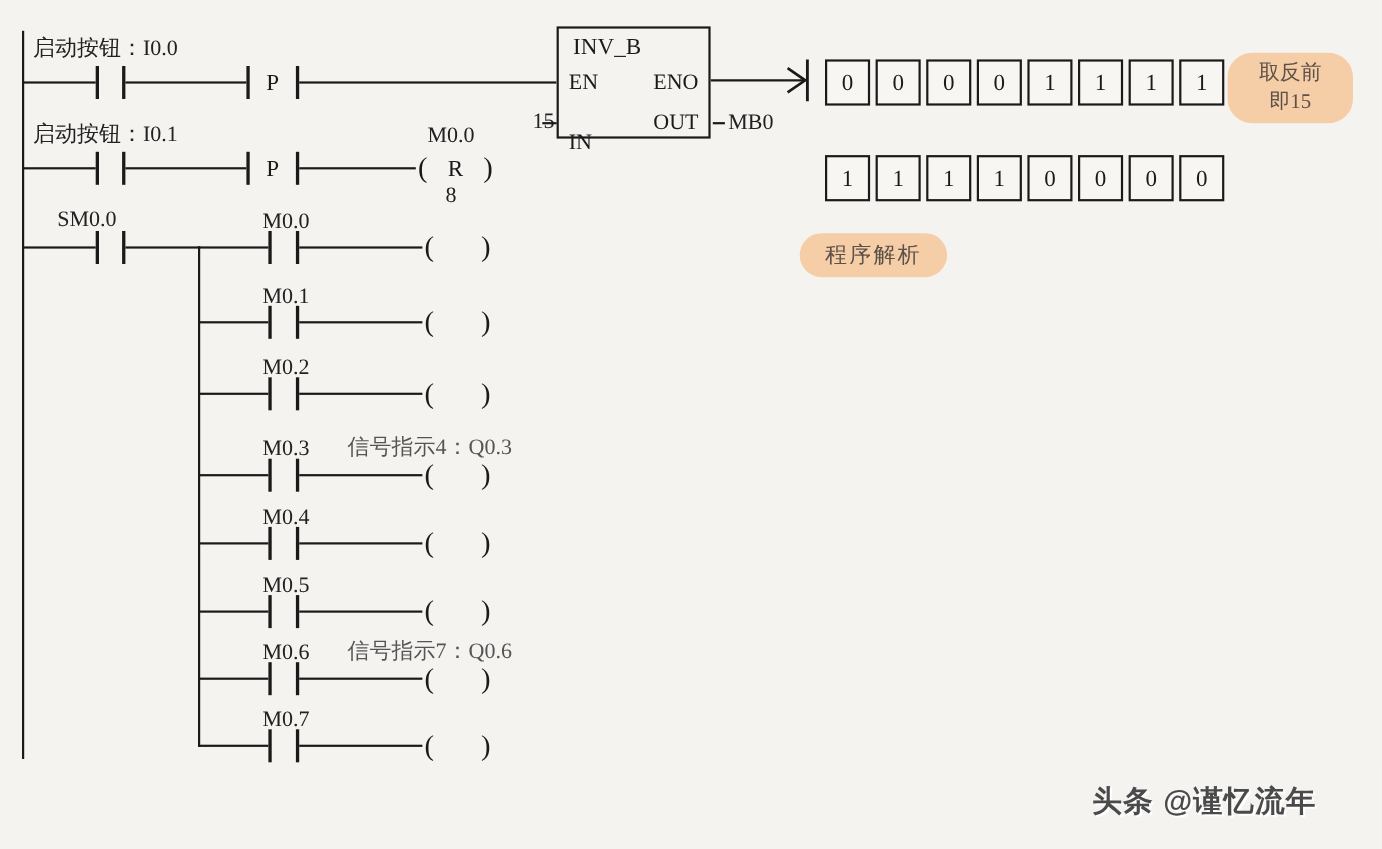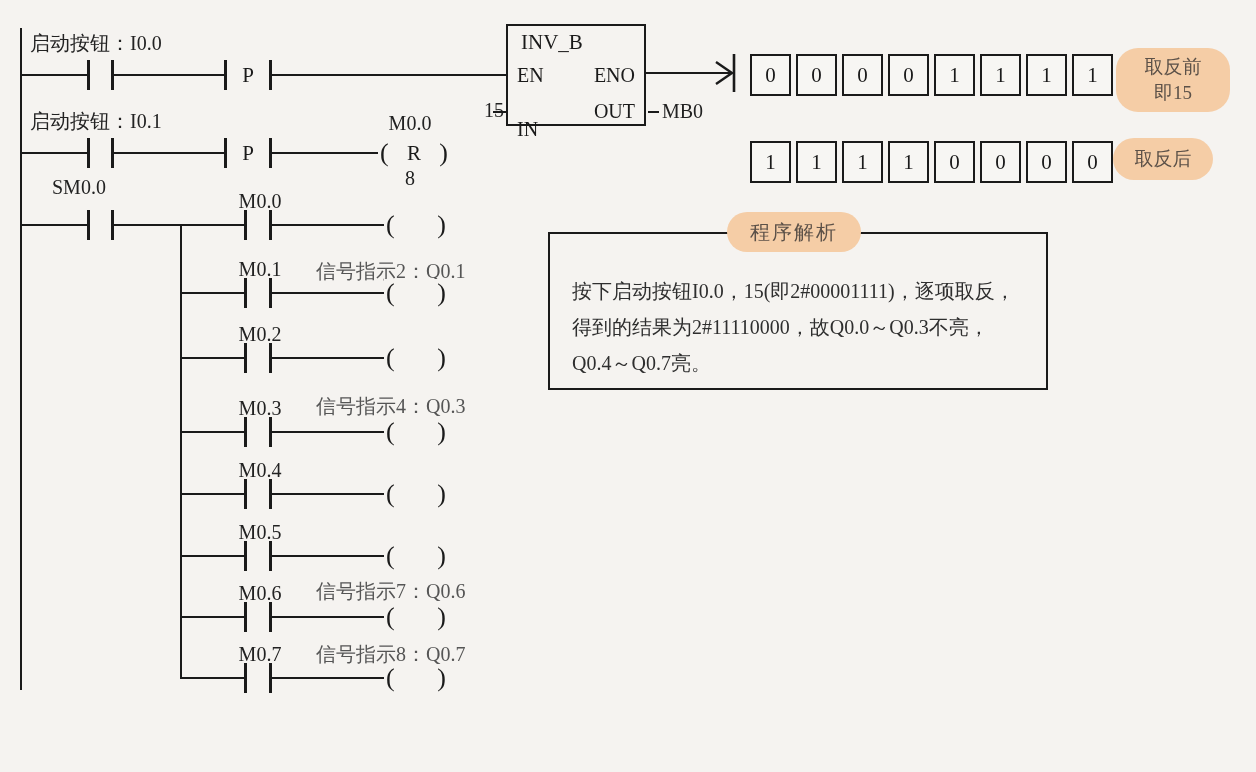--- a/index.html
+++ b/index.html
@@ -114,9 +114,6 @@
     <div class="cell">0</div>
     <div class="cell">0</div>
   </div>
-  <div class="badge" style="left:1113px;top:138px;width:100px;height:42px">
-    <div>取反后</div>
-  </div>
 
   <div class="hwire" style="left:21px;top:152px;width:359px"></div>
   <div class="lbl dev" style="left:30px;top:108px">启动按钮：I0.1</div>

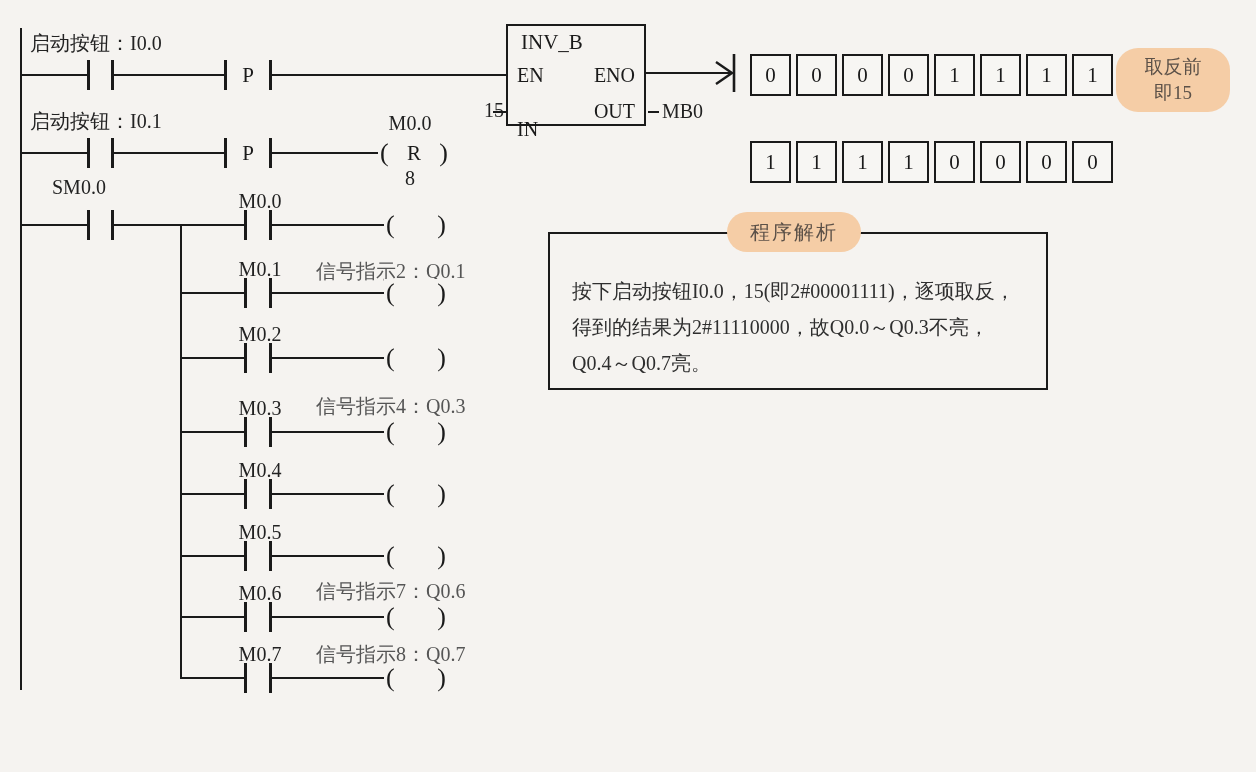--- a/index.html
+++ b/index.html
@@ -134,7 +134,7 @@
   </div>
   <div class="lbl dev center" style="left:376px;top:167px;width:68px">8</div>
 
-  <div class="lbl dev" style="left:52px;top:176px">SM0.0</div>
+  <div class="lbl dev" style="left:52px;top:188px">SM0.0</div>
   <div class="hwire" style="left:21px;top:224px;width:161px"></div>
   <div class="contact" style="left:87px;top:210px;width:27px">
     <i class="bar"></i>

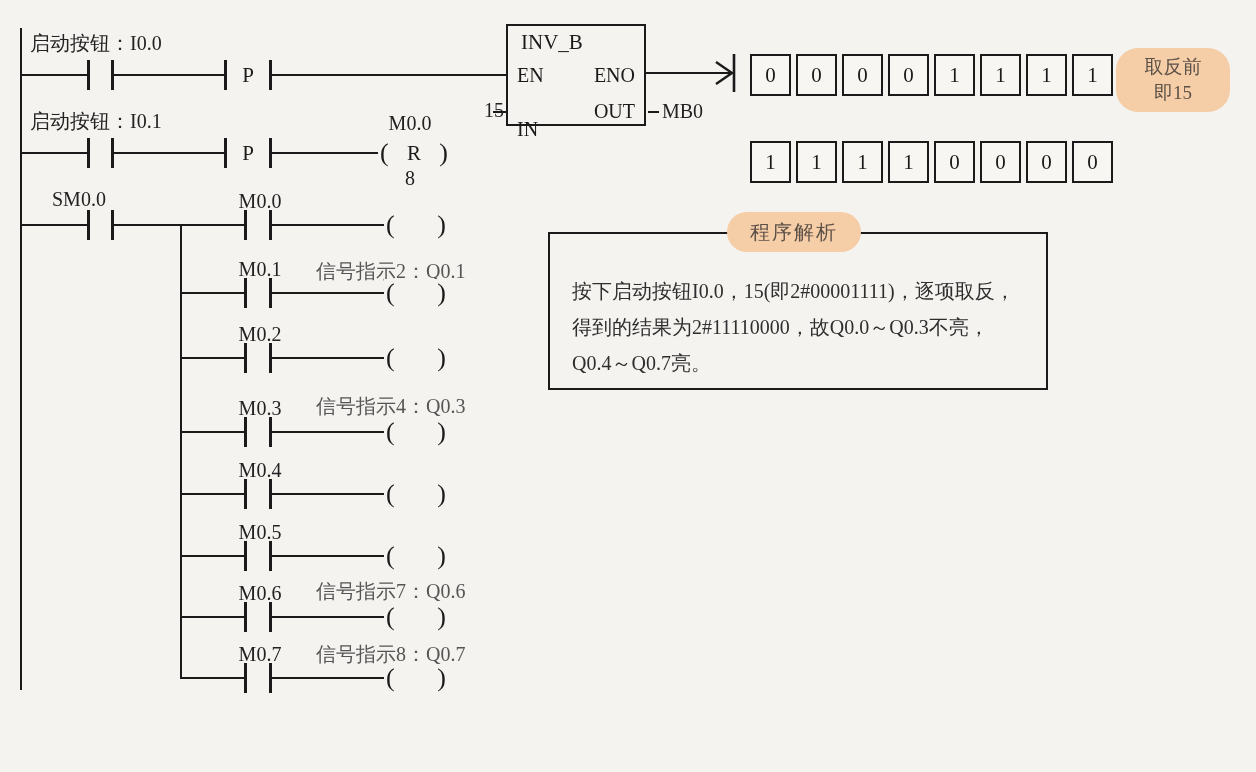--- a/index.html
+++ b/index.html
@@ -155,7 +155,6 @@
 
   <div class="hwire" style="left:180px;top:292px;width:208px"></div>
   <div class="lbl dev center" style="left:222px;top:258px;width:76px">M0.1</div>
-  <div class="lbl comment" style="left:316px;top:258px">信号指示2：Q0.1</div>
   <div class="contact" style="left:244px;top:278px;width:28px">
     <i class="bar"></i>
       <i class="bar"></i>

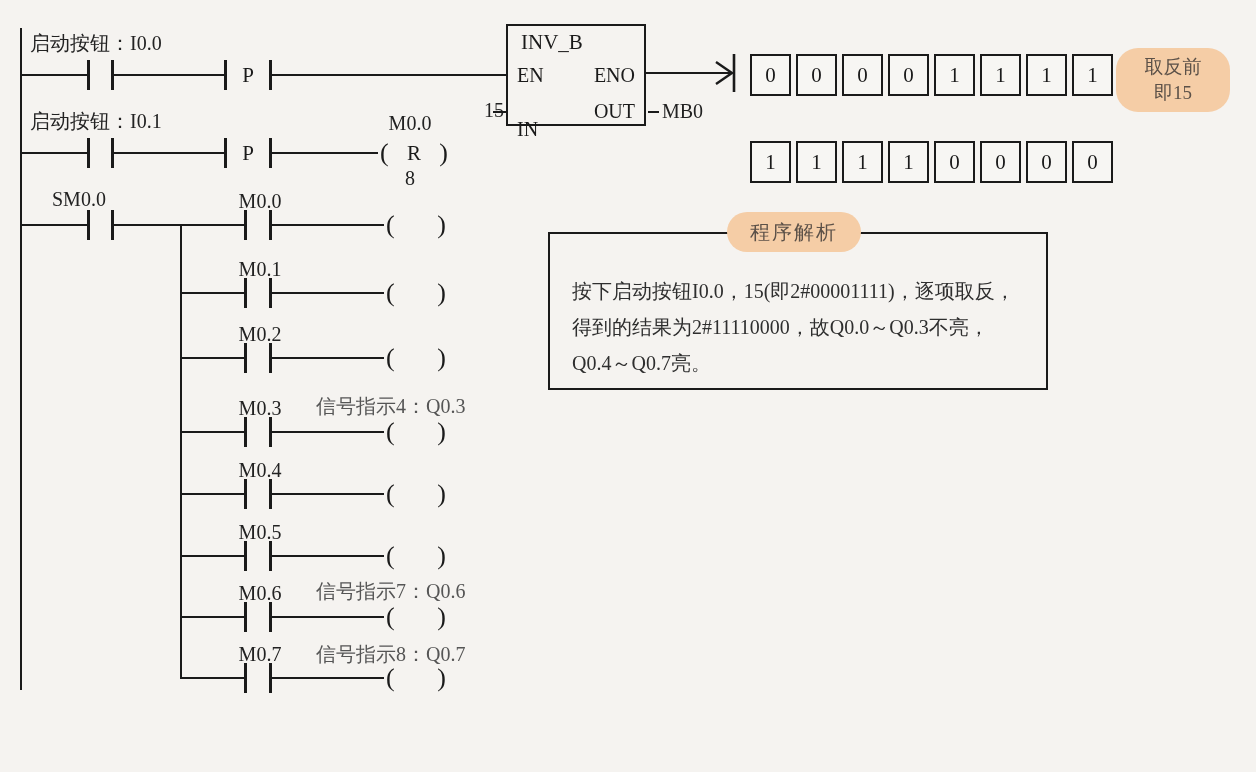--- a/index.html
+++ b/index.html
@@ -234,11 +234,6 @@
   </div>
 
   <div class="abadge">程序解析</div>
-  <div class="abox">
-    <div class="aline" style="top:44px">按下启动按钮I0.0，15(即2#00001111)，逐项取反，</div>
-    <div class="aline" style="top:80px">得到的结果为2#11110000，故Q0.0～Q0.3不亮，</div>
-    <div class="aline" style="top:116px">Q0.4～Q0.7亮。</div>
-  </div>
 
 
 </div>

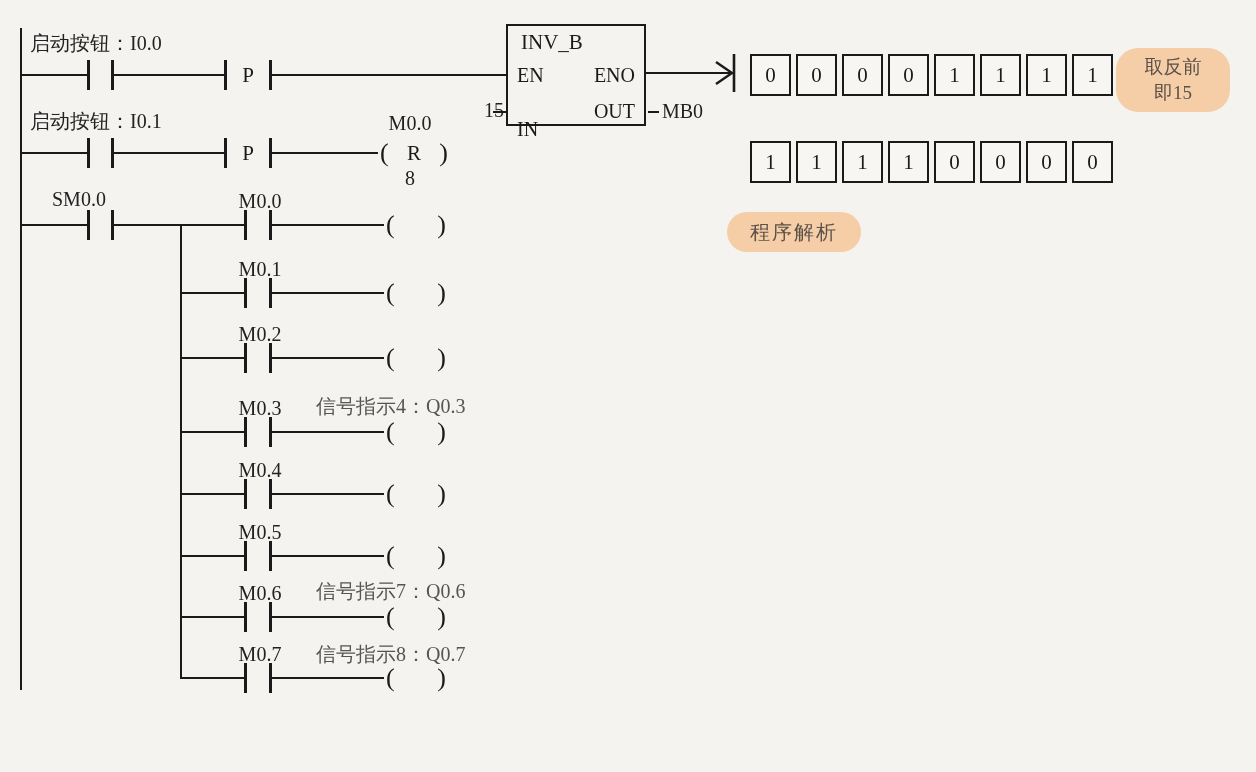--- a/index.html
+++ b/index.html
@@ -223,7 +223,6 @@
 
   <div class="hwire" style="left:180px;top:677px;width:208px"></div>
   <div class="lbl dev center" style="left:222px;top:643px;width:76px">M0.7</div>
-  <div class="lbl comment" style="left:316px;top:641px">信号指示8：Q0.7</div>
   <div class="contact" style="left:244px;top:663px;width:28px">
     <i class="bar"></i>
       <i class="bar"></i>

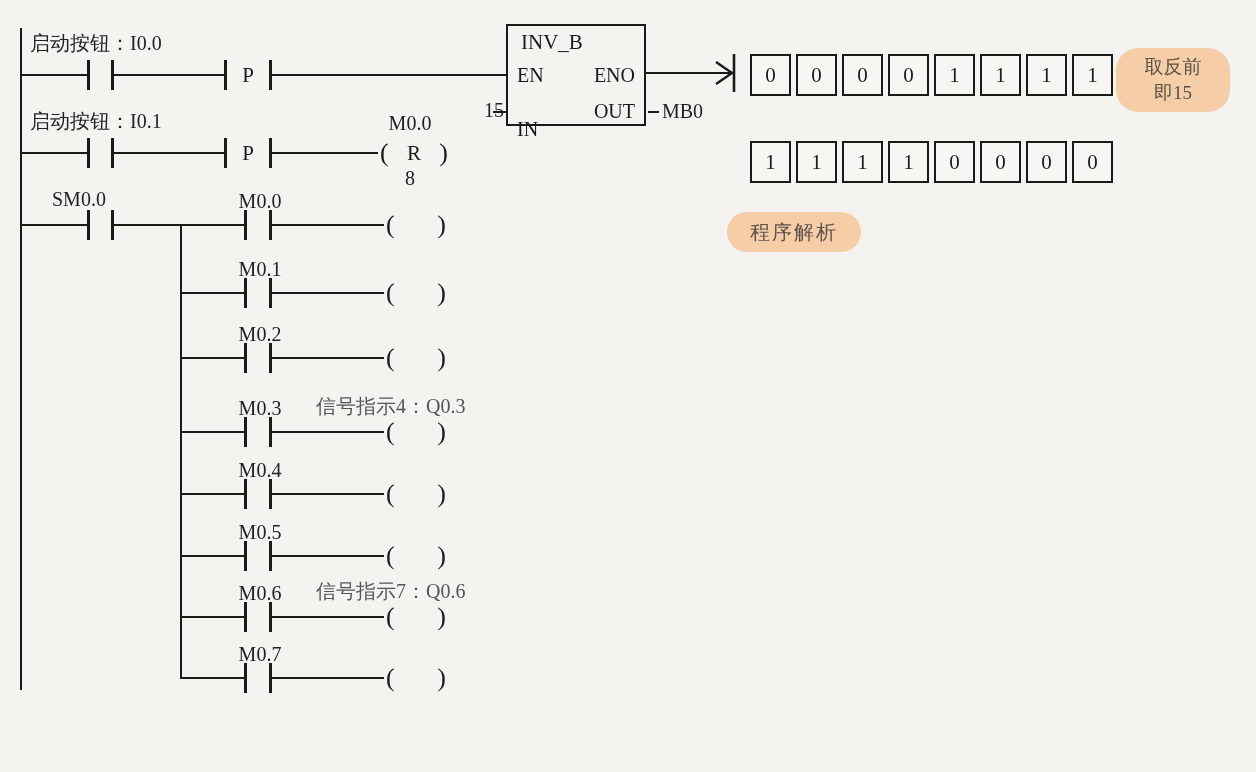--- a/index.html
+++ b/index.html
@@ -234,6 +234,7 @@
 
   <div class="abadge">程序解析</div>
 
+  <div class="watermark">头条 @谨忆流年</div>
 
 </div>
 

